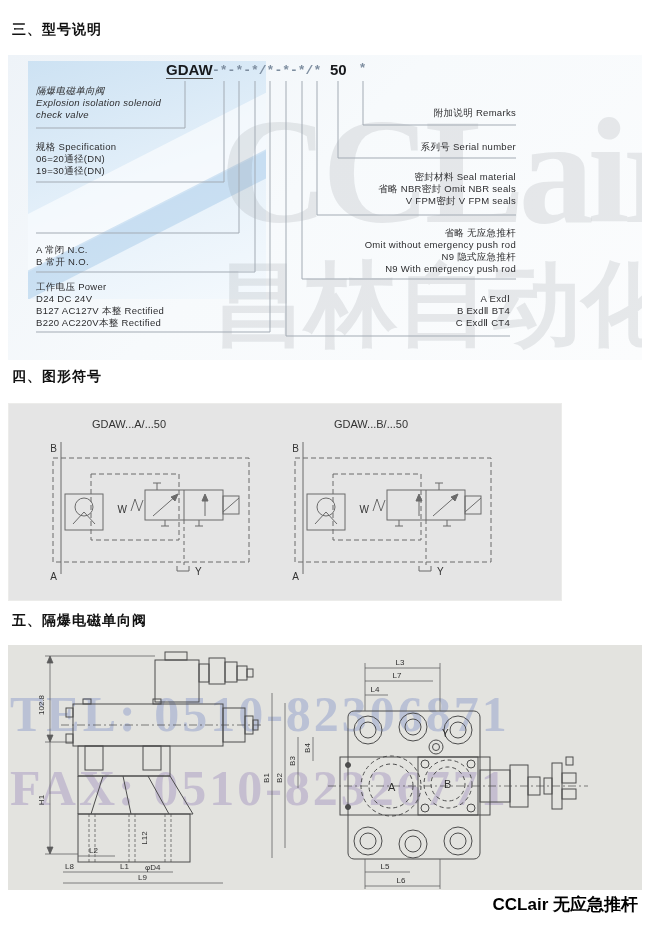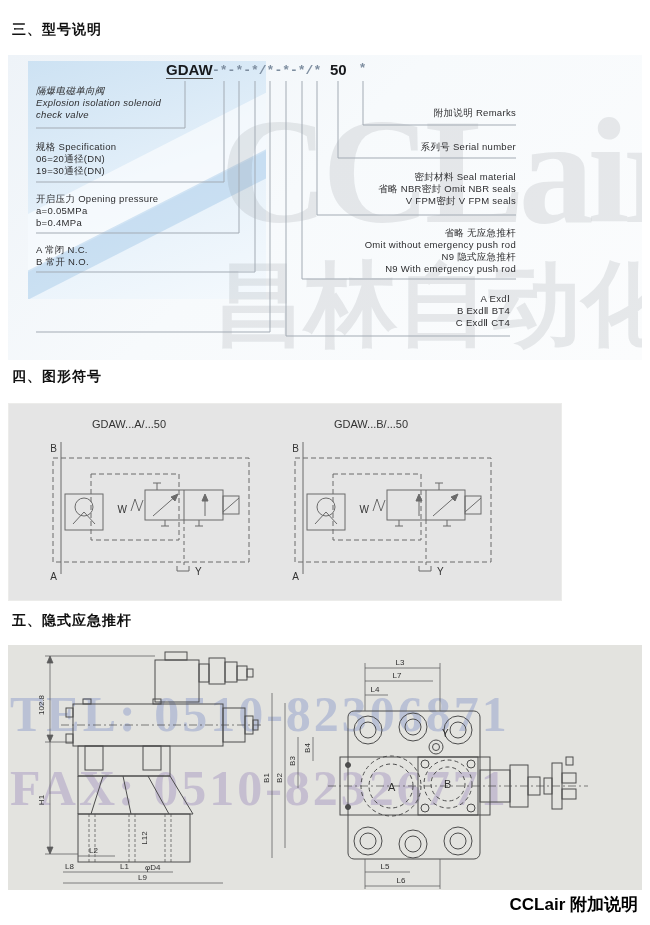--- a/index.html
+++ b/index.html
@@ -87,9 +87,6 @@
     <div class="lbl" style="left:28px;top:86px;">规格 Specification
 06=20通径(DN)
 19=30通径(DN)</div>
-    <div class="lbl" style="left:28px;top:138px;">开启压力 Opening pressure
-a=0.05MPa
-b=0.4MPa</div>
     <div class="lbl" style="left:28px;top:189px;">A  常闭 N.C.
 B  常开 N.O.</div>
 

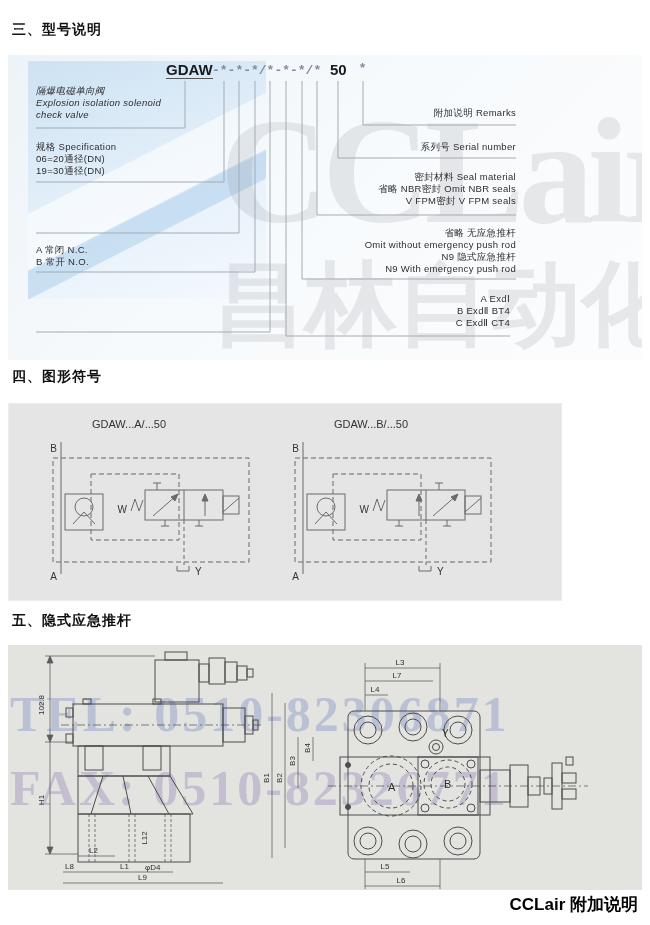--- a/index.html
+++ b/index.html
@@ -89,6 +89,10 @@
 19=30通径(DN)</div>
     <div class="lbl" style="left:28px;top:189px;">A  常闭 N.C.
 B  常开 N.O.</div>
+    <div class="lbl" style="left:28px;top:226px;">工作电压 Power
+D24  DC 24V
+B127  AC127V 本整 Rectified
+B220  AC220V本整 Rectified</div>
 
     <div class="lbl r" style="right:126px;top:52px;">附加说明 Remarks</div>
     <div class="lbl r" style="right:126px;top:86px;">系列号 Serial number</div>

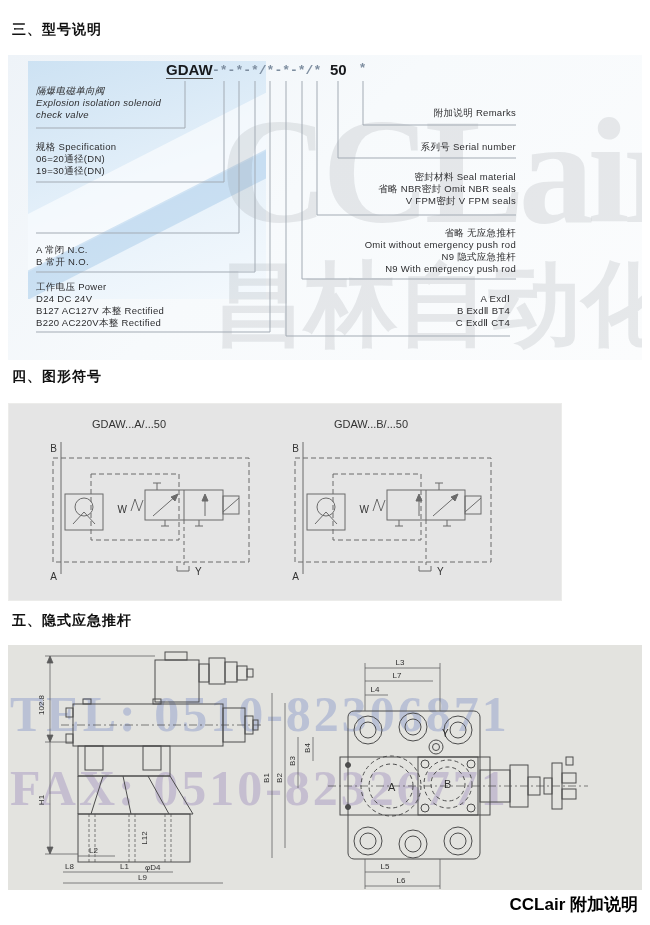--- a/index.html
+++ b/index.html
@@ -185,7 +185,7 @@
     </div>
   </div>
 
-  <div class="sec-title" style="top:612px;">五、隐式应急推杆</div>
+  <div class="sec-title" style="top:612px;">五、隔爆电磁单向阀</div>
 
   <div class="box5">
     <div class="wm-tel">TEL: 0510-82306871</div>

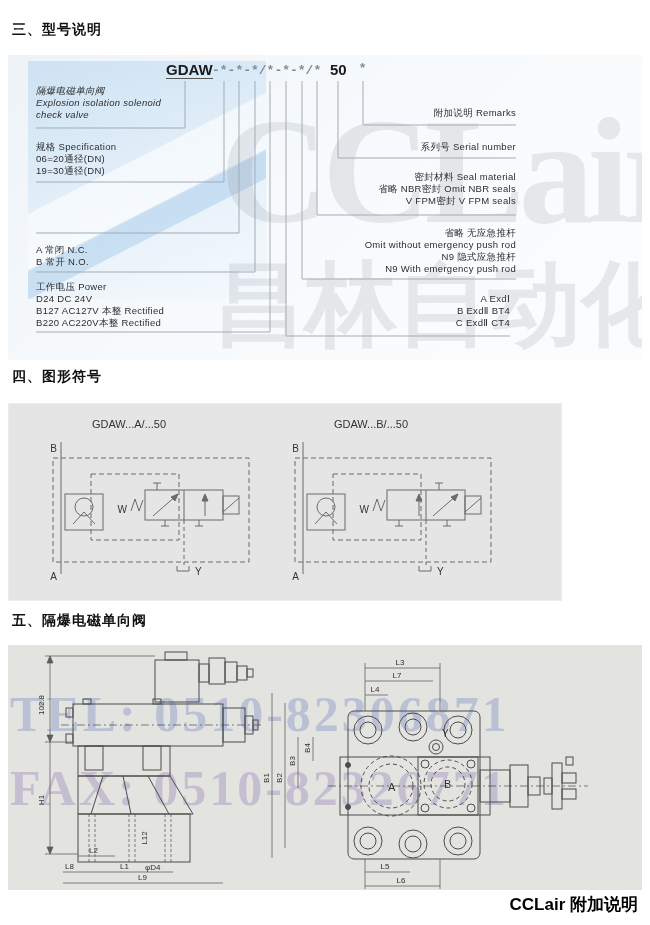--- a/index.html
+++ b/index.html
@@ -321,7 +321,7 @@
     </svg>
   </div>
 
-  <div class="footer-brand">CCLair 附加说明</div>
+  <div class="footer-brand">CCLair 无应急推杆</div>
 </div>
 
 </body></html>

